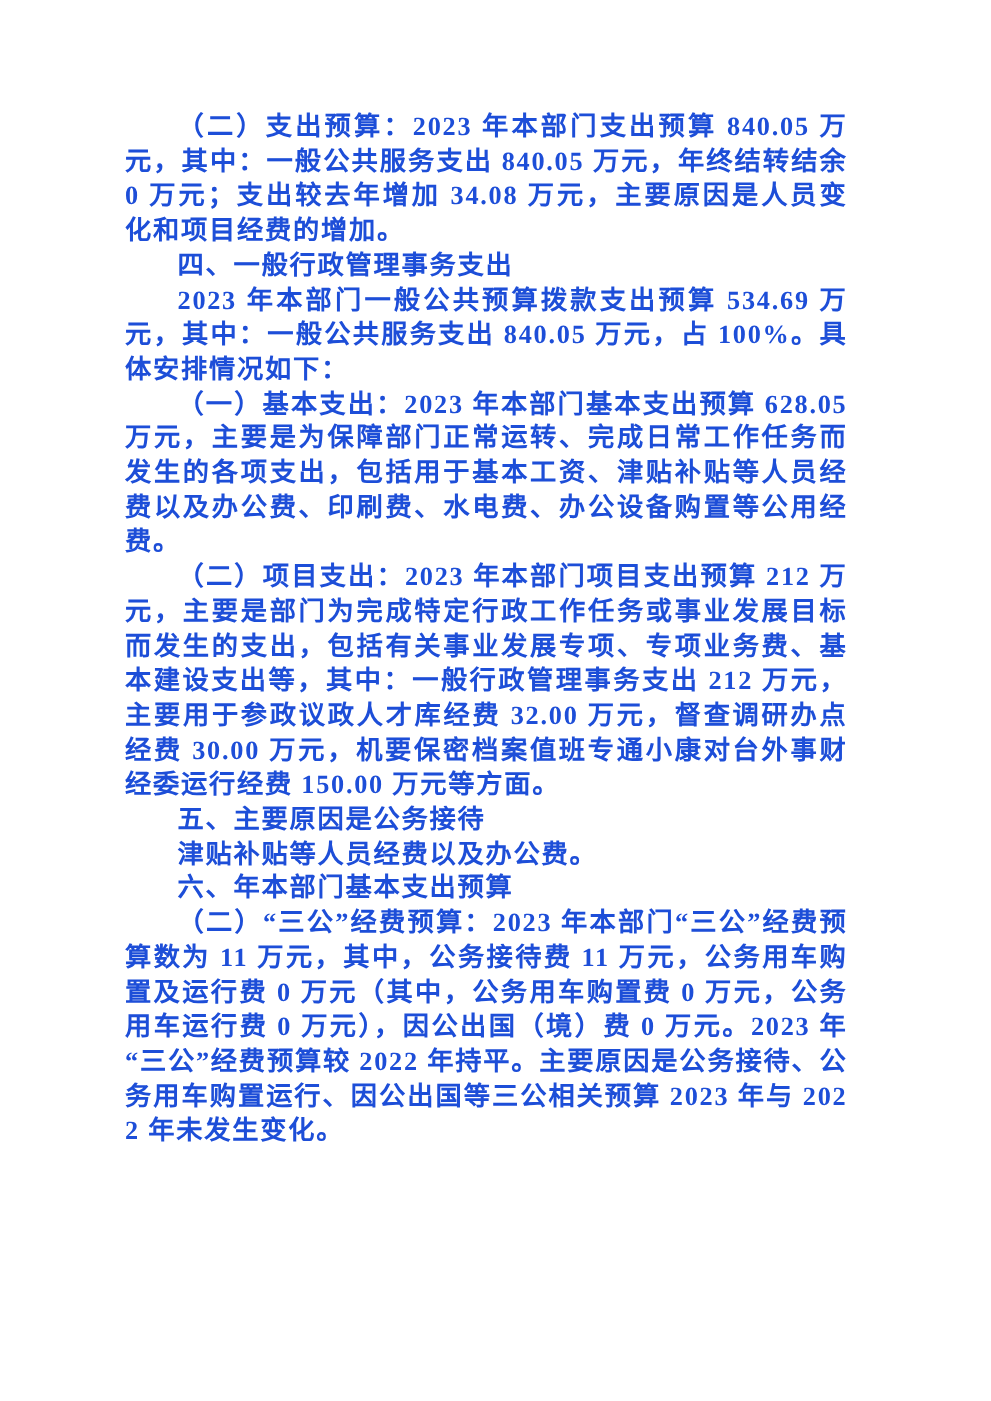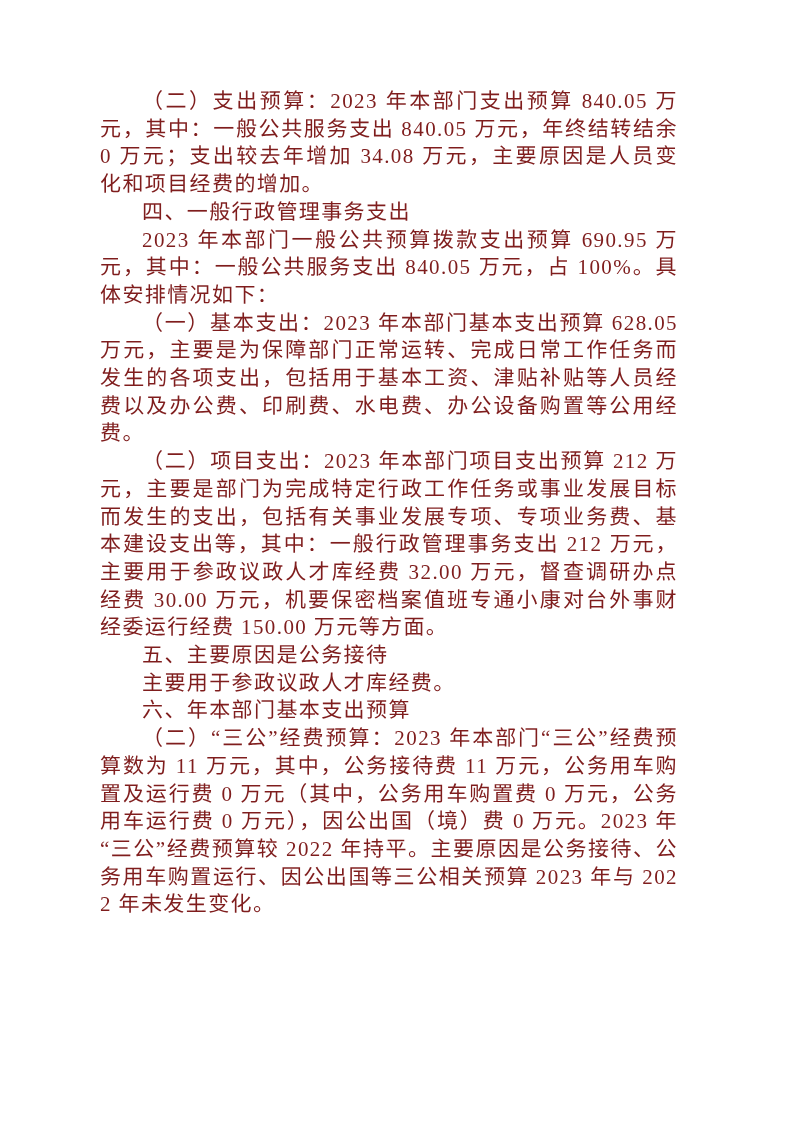--- a/index.html
+++ b/index.html
@@ -30,8 +30,8 @@
       letter-spacing: 1.4px;
       text-align: justify;
       text-justify: inter-ideograph;
-      color: #7f1d1d;
-      font-weight: 400;
+      color: #1d4ed8;
+      font-weight: 700;
     }
     .content p {
       margin: 0;

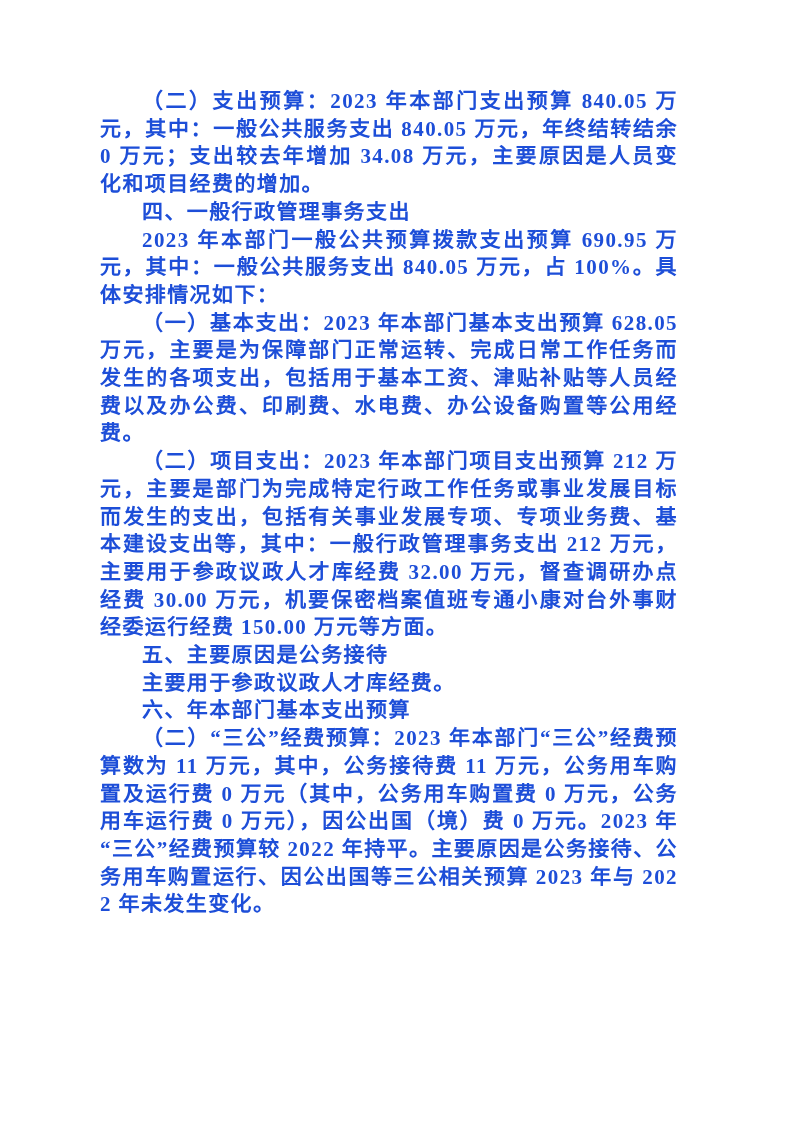--- a/index.html
+++ b/index.html
@@ -47,7 +47,7 @@
   <div class="content">
     <p>（二）支出预算：2023 年本部门支出预算 840.05 万元，其中：一般公共服务支出 840.05 万元，年终结转结余 0 万元；支出较去年增加 34.08 万元，主要原因是人员变化和项目经费的增加。</p>
     <p>四、一般行政管理事务支出</p>
-    <p>2023 年本部门一般公共预算拨款支出预算 690.95 万元，其中：一般公共服务支出 840.05 万元，占 100%。具体安排情况如下：</p>
+    <p>2023 年本部门一般公共预算拨款支出预算 534.69 万元，其中：一般公共服务支出 840.05 万元，占 100%。具体安排情况如下：</p>
     <p>（一）基本支出：2023 年本部门基本支出预算 628.05 万元，主要是为保障部门正常运转、完成日常工作任务而发生的各项支出，包括用于基本工资、津贴补贴等人员经费以及办公费、印刷费、水电费、办公设备购置等公用经费。</p>
     <p>（二）项目支出：2023 年本部门项目支出预算 212 万元，主要是部门为完成特定行政工作任务或事业发展目标而发生的支出，包括有关事业发展专项、专项业务费、基本建设支出等，其中：一般行政管理事务支出 212 万元，主要用于参政议政人才库经费 32.00 万元，督查调研办点经费 30.00 万元，机要保密档案值班专通小康对台外事财经委运行经费 150.00 万元等方面。</p>
     <p>五、主要原因是公务接待</p>

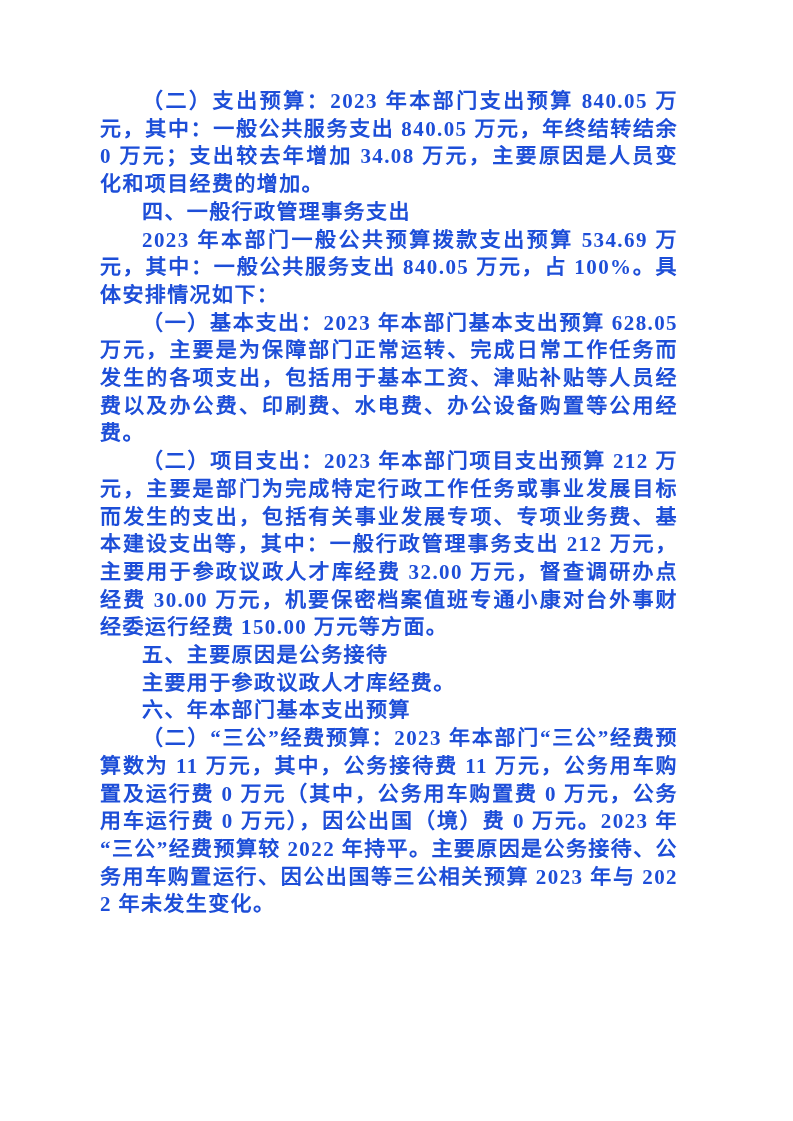--- a/index.html
+++ b/index.html
@@ -51,7 +51,7 @@
     <p>（一）基本支出：2023 年本部门基本支出预算 628.05 万元，主要是为保障部门正常运转、完成日常工作任务而发生的各项支出，包括用于基本工资、津贴补贴等人员经费以及办公费、印刷费、水电费、办公设备购置等公用经费。</p>
     <p>（二）项目支出：2023 年本部门项目支出预算 212 万元，主要是部门为完成特定行政工作任务或事业发展目标而发生的支出，包括有关事业发展专项、专项业务费、基本建设支出等，其中：一般行政管理事务支出 212 万元，主要用于参政议政人才库经费 32.00 万元，督查调研办点经费 30.00 万元，机要保密档案值班专通小康对台外事财经委运行经费 150.00 万元等方面。</p>
     <p>五、主要原因是公务接待</p>
-    <p>主要用于参政议政人才库经费。</p>
+    <p>津贴补贴等人员经费以及办公费。</p>
     <p>六、年本部门基本支出预算</p>
     <p>（二）“三公”经费预算：2023 年本部门“三公”经费预算数为 11 万元，其中，公务接待费 11 万元，公务用车购置及运行费 0 万元（其中，公务用车购置费 0 万元，公务用车运行费 0 万元），因公出国（境）费 0 万元。2023 年“三公”经费预算较 2022 年持平。主要原因是公务接待、公务用车购置运行、因公出国等三公相关预算 2023 年与 2022 年未发生变化。</p>
   </div>

